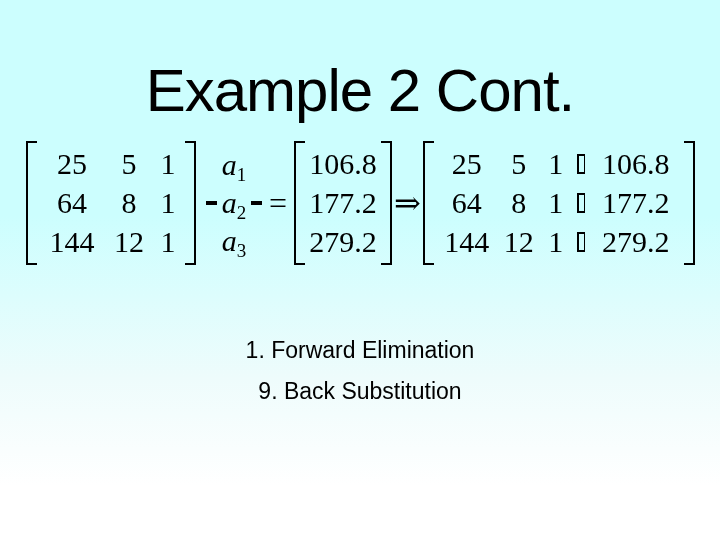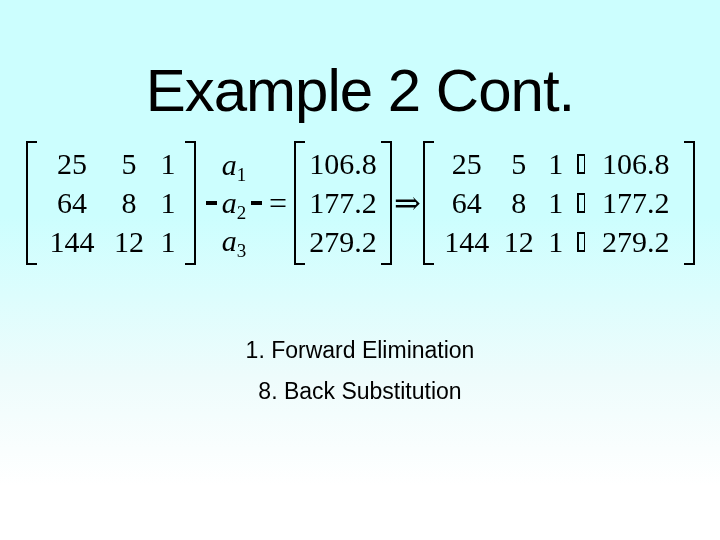--- a/index.html
+++ b/index.html
@@ -163,7 +163,7 @@
 
   <div class="steps">
     <div>1. Forward Elimination</div>
-    <div>8. Back Substitution</div>
+    <div>9. Back Substitution</div>
   </div>
 
 </div>

